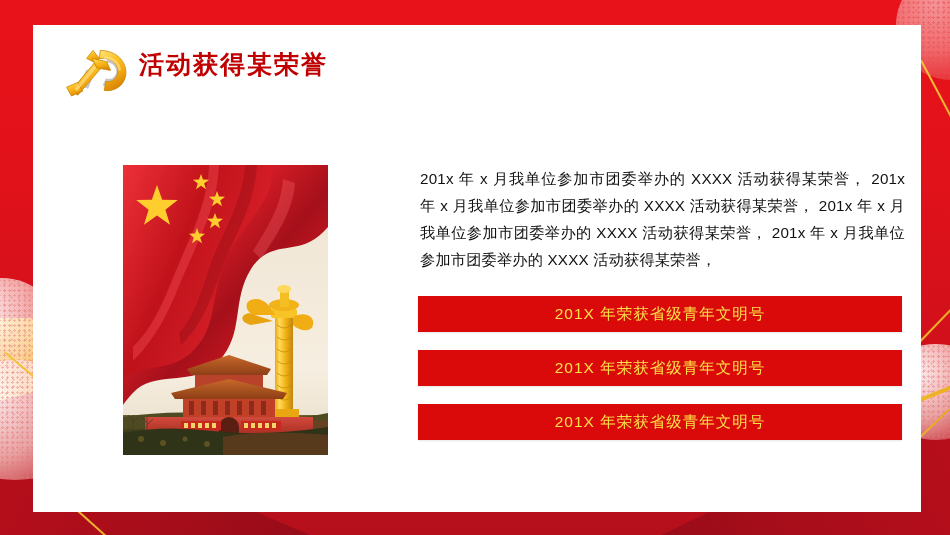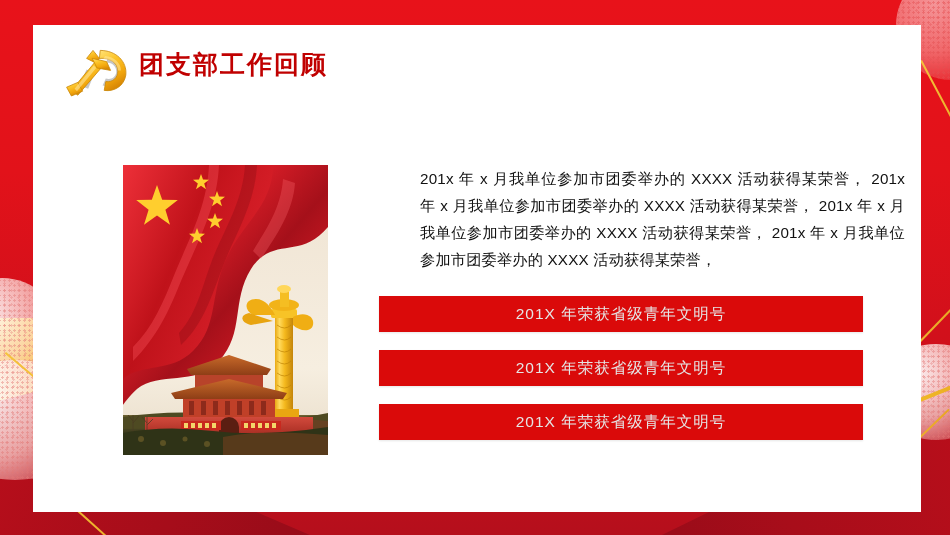--- a/index.html
+++ b/index.html
@@ -176,7 +176,7 @@
       </svg>
     </div>
 
-    <div class="title">团支部工作回顾</div>
+    <div class="title">活动获得某荣誉</div>
   </div>
 
   <div class="photo">

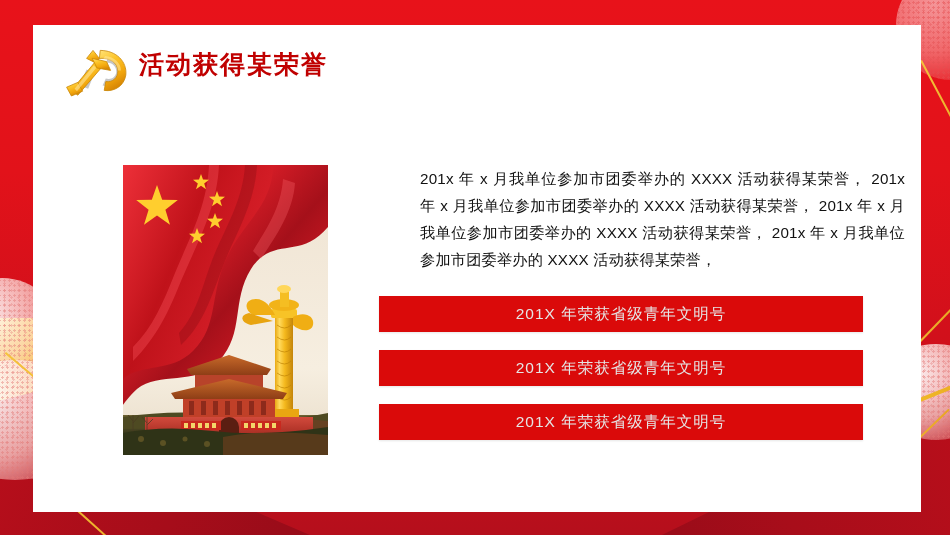--- a/index.html
+++ b/index.html
@@ -109,9 +109,9 @@
     width:484px; height:36px; margin-bottom:18px;
     background:#DA0A0A;
     display:flex; align-items:center; justify-content:center;
-    color:#e5e5e5; font-size:15.5px; letter-spacing:1px;
+    color:#fde047; font-size:15.5px; letter-spacing:1px;
     box-shadow:0 1px 2px rgba(0,0,0,.10);
-    cursor:pointer; user-select:none;
+    cursor:pointer; user-select:none;margin-left:39px;
   }
   .btn:last-child { margin-bottom:0; }
 </style>

